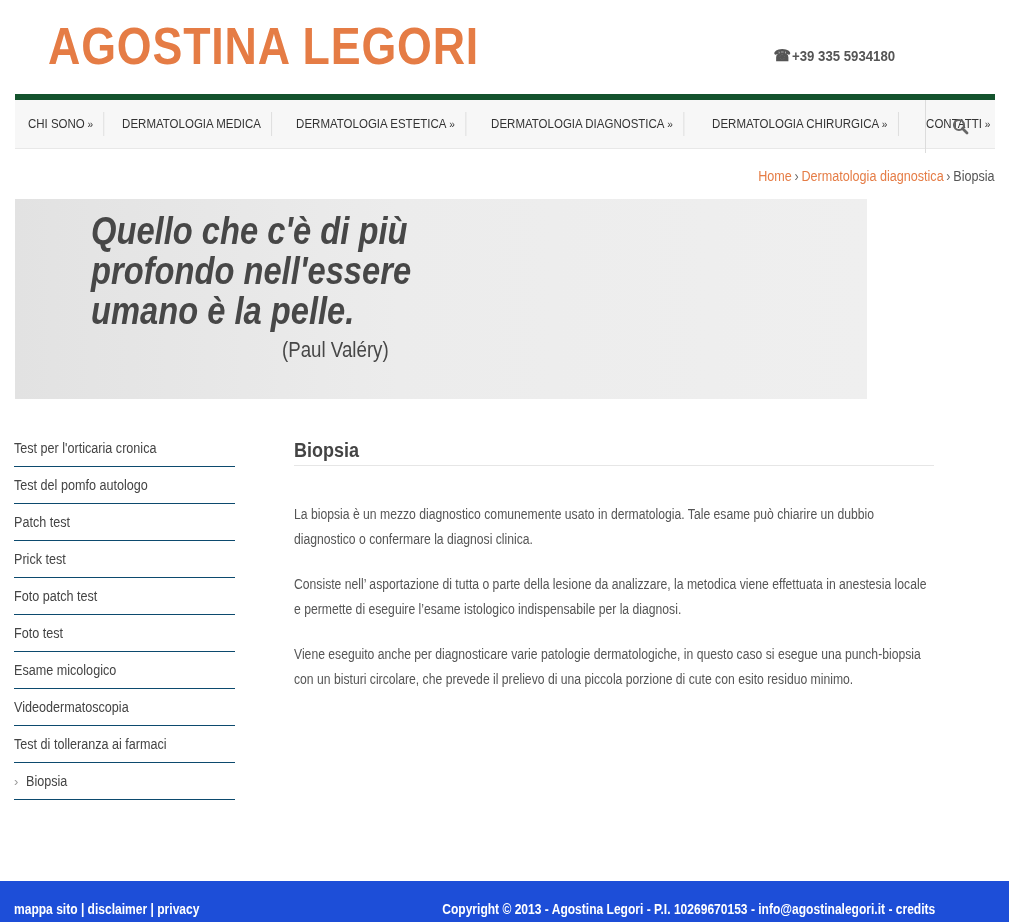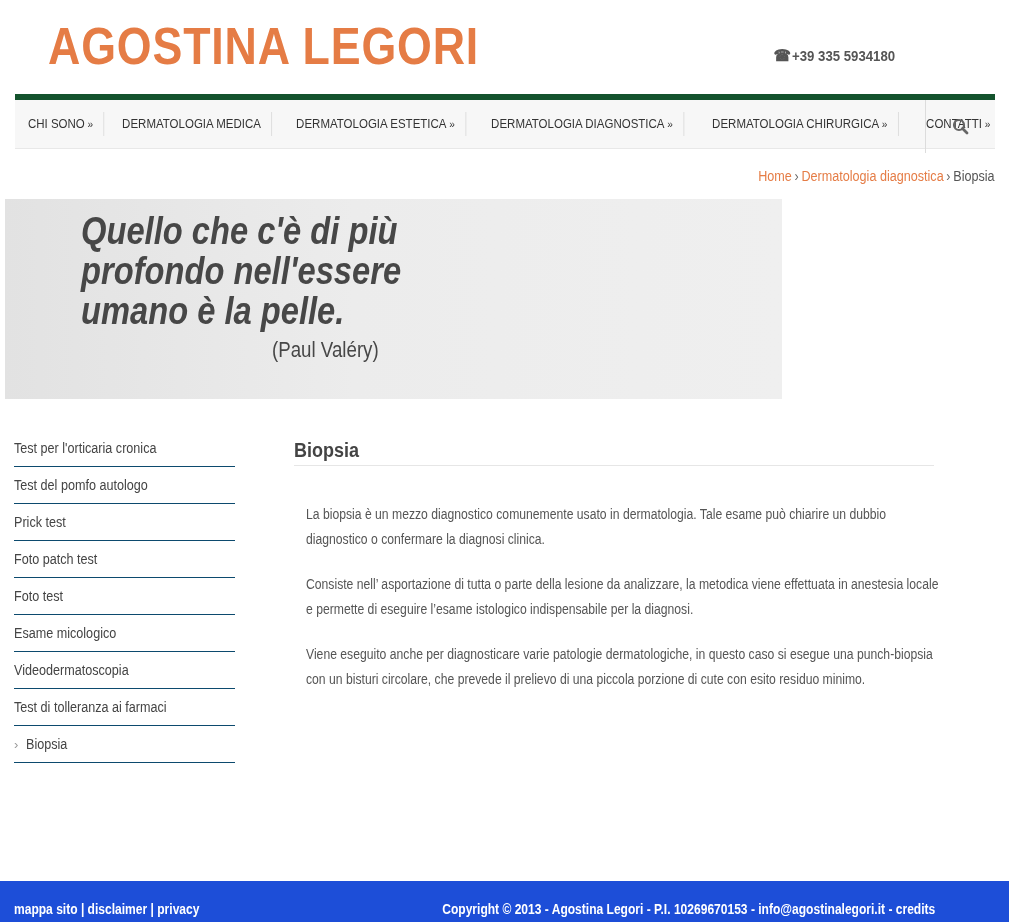--- a/index.html
+++ b/index.html
@@ -23,7 +23,7 @@
   .breadcrumb .bc-sep { color: #666; margin: 0 3px; }
   .breadcrumb .bc-current { color: #555; }
 
-  .banner { position: absolute; left: 5px; top: 199px; width: 777px; height: 200px; background: linear-gradient(90deg, #e2e2e2 0%, #ececec 45%, #efefef 100%); }
+  .banner { position: absolute; left: 15px; top: 199px; width: 852px; height: 200px; background: linear-gradient(90deg, #e2e2e2 0%, #ececec 45%, #efefef 100%); }
   .quote { position: absolute; left: 76px; top: 12px; font-weight: bold; font-style: italic; font-size: 38px; line-height: 40px; color: #474747; transform: scaleX(0.86); transform-origin: left top; white-space: nowrap; }
   .quote-author { position: absolute; left: 267px; top: 138px; font-size: 22px; color: #474747; transform: scaleX(0.85); transform-origin: left top; white-space: nowrap; }
 

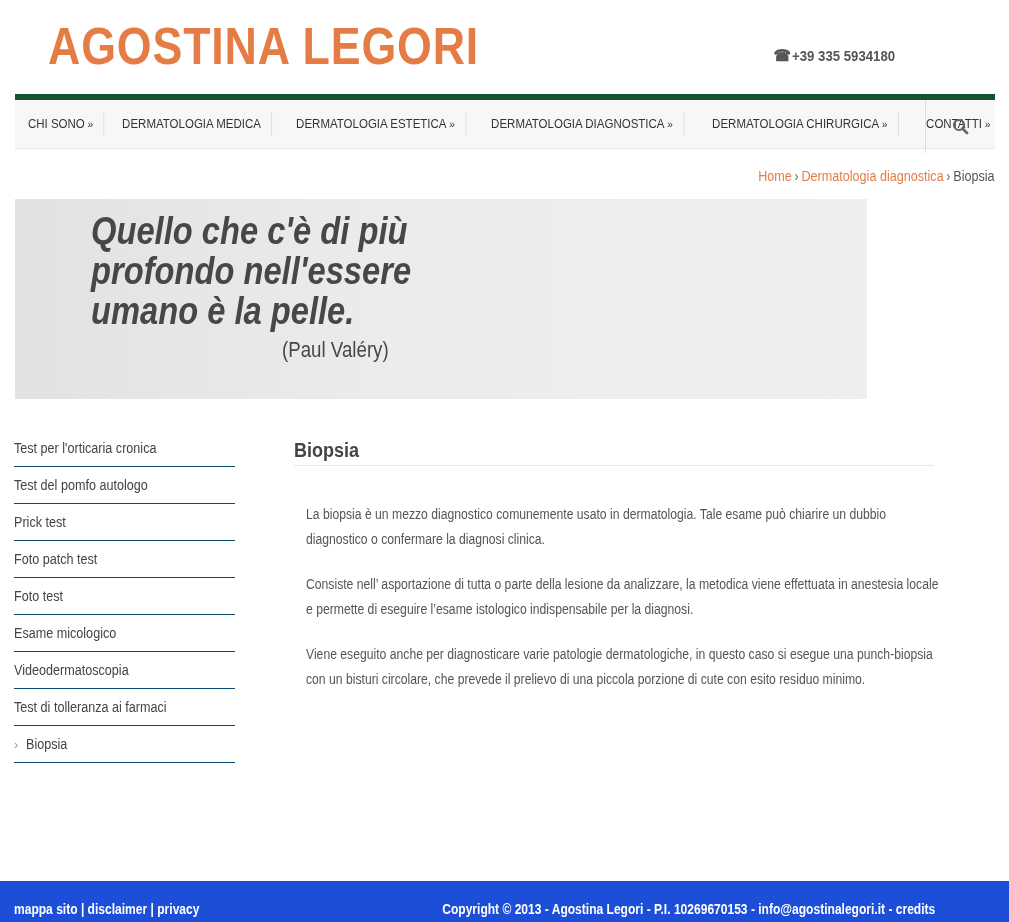--- a/index.html
+++ b/index.html
@@ -98,6 +98,7 @@
 <aside class="sidebar">
   <div class="side-item"><span class="lbl">Test per l'orticaria cronica</span></div>
   <div class="side-item"><span class="lbl">Test del pomfo autologo</span></div>
+  <div class="side-item"><span class="lbl">Patch test</span></div>
   <div class="side-item"><span class="lbl">Prick test</span></div>
   <div class="side-item"><span class="lbl">Foto patch test</span></div>
   <div class="side-item"><span class="lbl">Foto test</span></div>

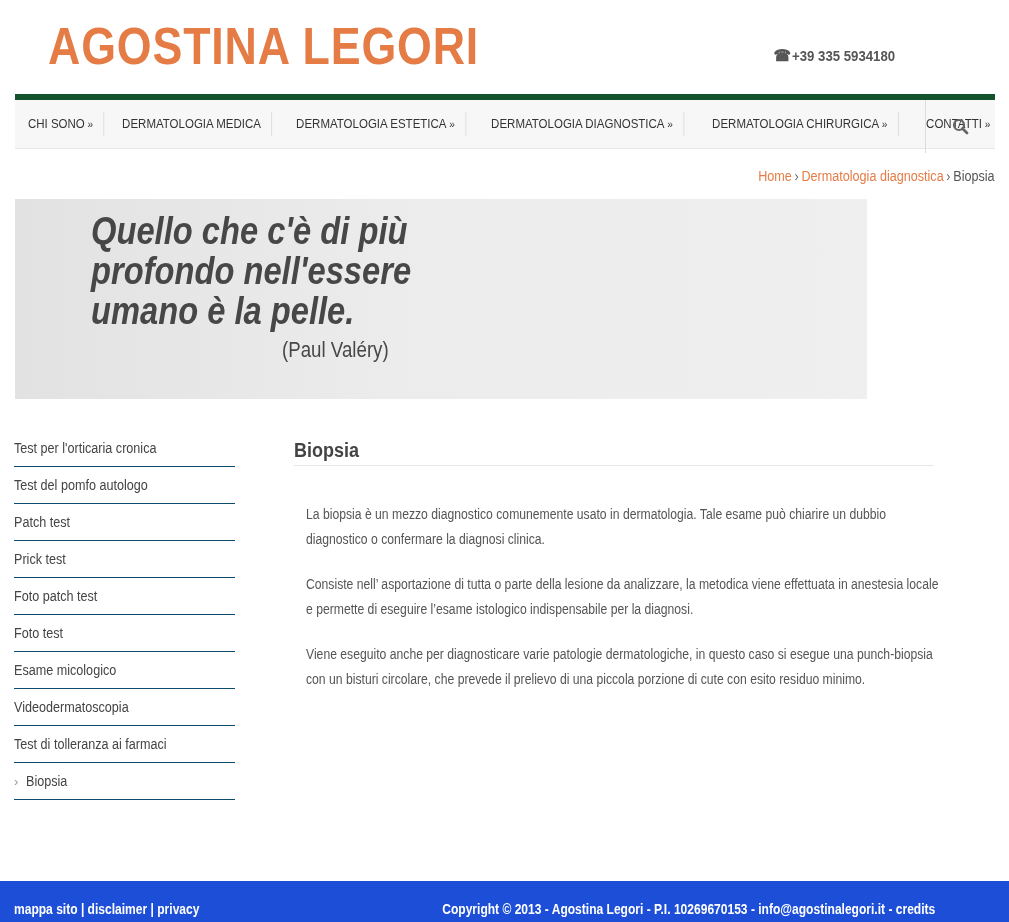--- a/index.html
+++ b/index.html
@@ -35,7 +35,7 @@
   .content { position: absolute; left: 294px; top: 430px; width: 640px; }
   .content-title { font-size: 20px; color: #444; height: 36px; line-height: 40px; border-bottom: 1px solid #e6e6e6; transform-origin: left top; }
   .content-title span { display: inline-block; transform: scaleX(0.9); transform-origin: left center; }
-  .para { font-size: 14px; line-height: 25px; color: #555; white-space: nowrap; margin-left: 12px; }
+  .para { font-size: 14px; line-height: 25px; color: #555; white-space: nowrap; }
   .para span { display: block; transform: scaleX(0.87); transform-origin: left top; }
   .p1 { margin-top: 36px; }
   .p2, .p3 { margin-top: 20px; }

